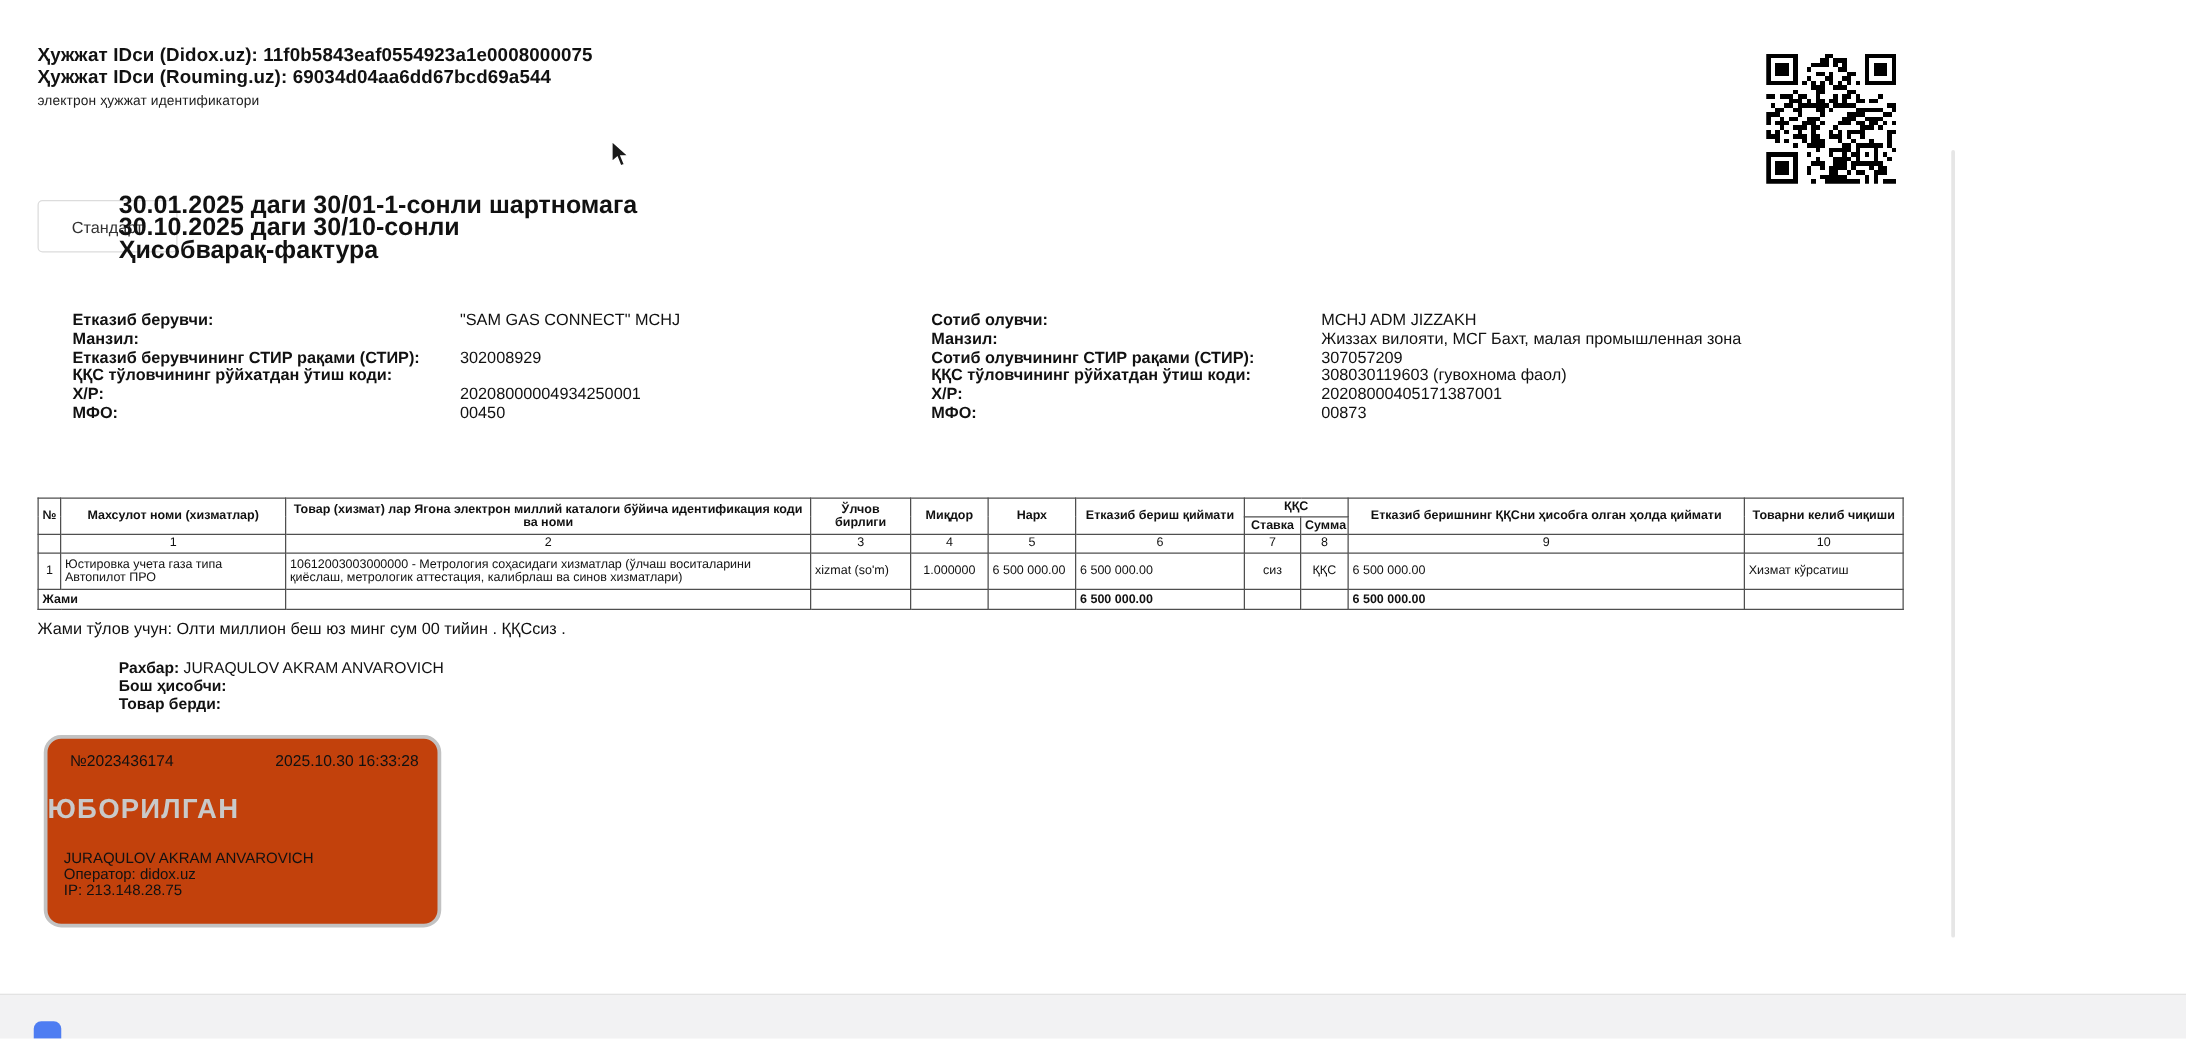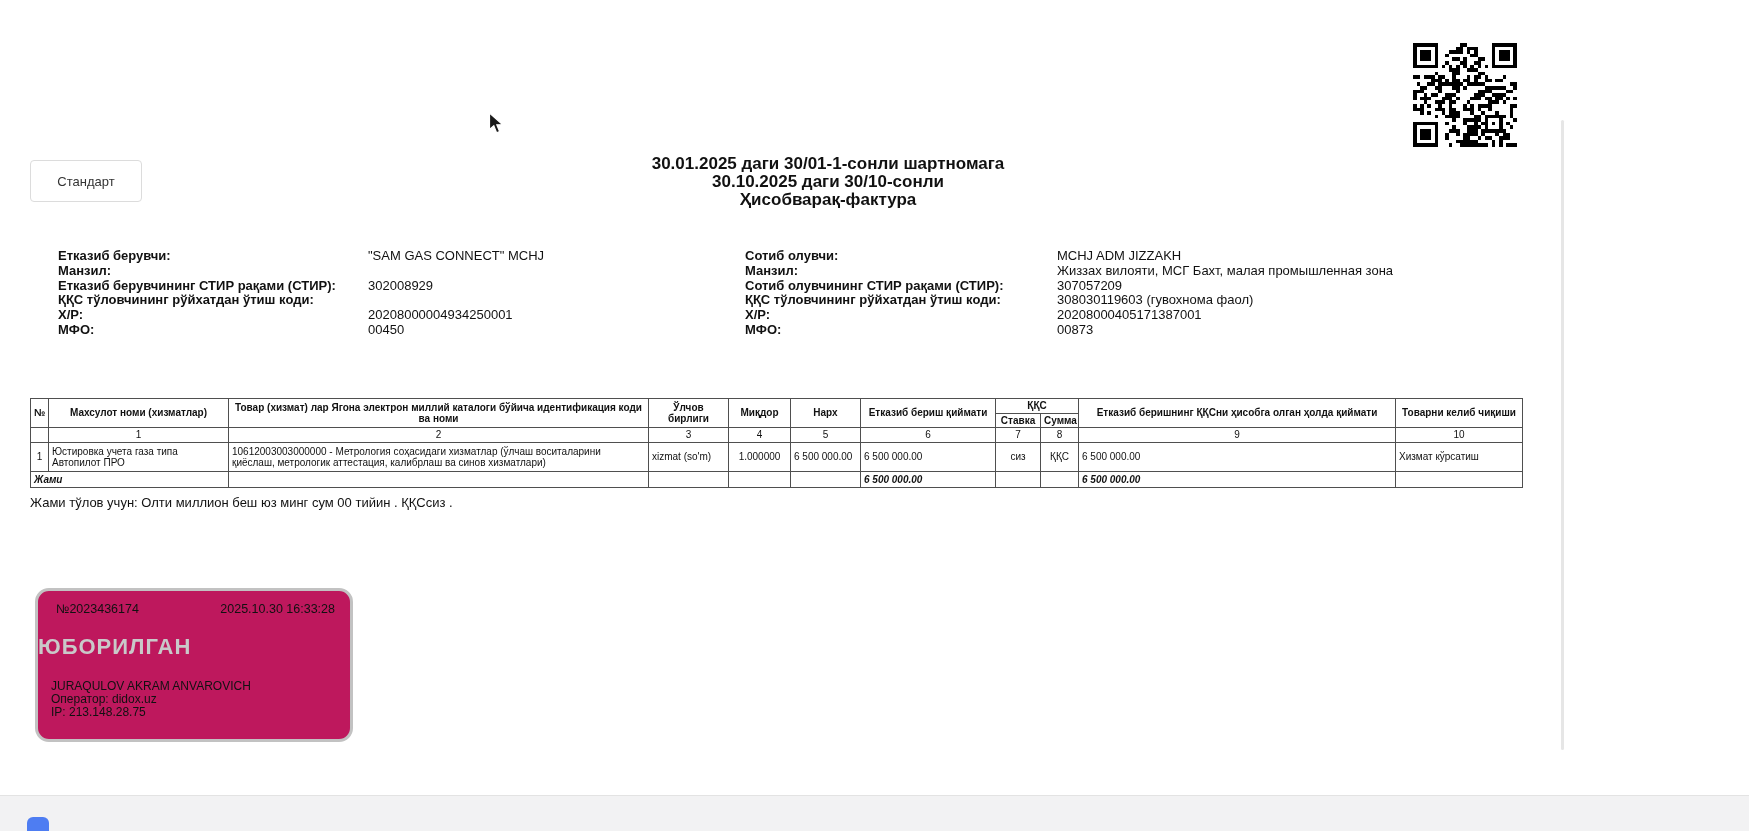--- a/index.html
+++ b/index.html
@@ -71,6 +71,11 @@
 
 <div id="screen">
 
+  <div id="doc-ids" class="abs">
+    <div>Ҳужжат IDси (Didox.uz): 11f0b5843eaf0554923a1e0008000075</div>
+    <div>Ҳужжат IDси (Rouming.uz): 69034d04aa6dd67bcd69a544</div>
+    <div class="caption">электрон ҳужжат идентификатори</div>
+  </div>
 
   <div id="qr" class="abs"><svg xmlns="http://www.w3.org/2000/svg" viewBox="0 0 29 29" width="104" height="104" shape-rendering="crispEdges">
         <rect width="29" height="29" fill="#fff"></rect>

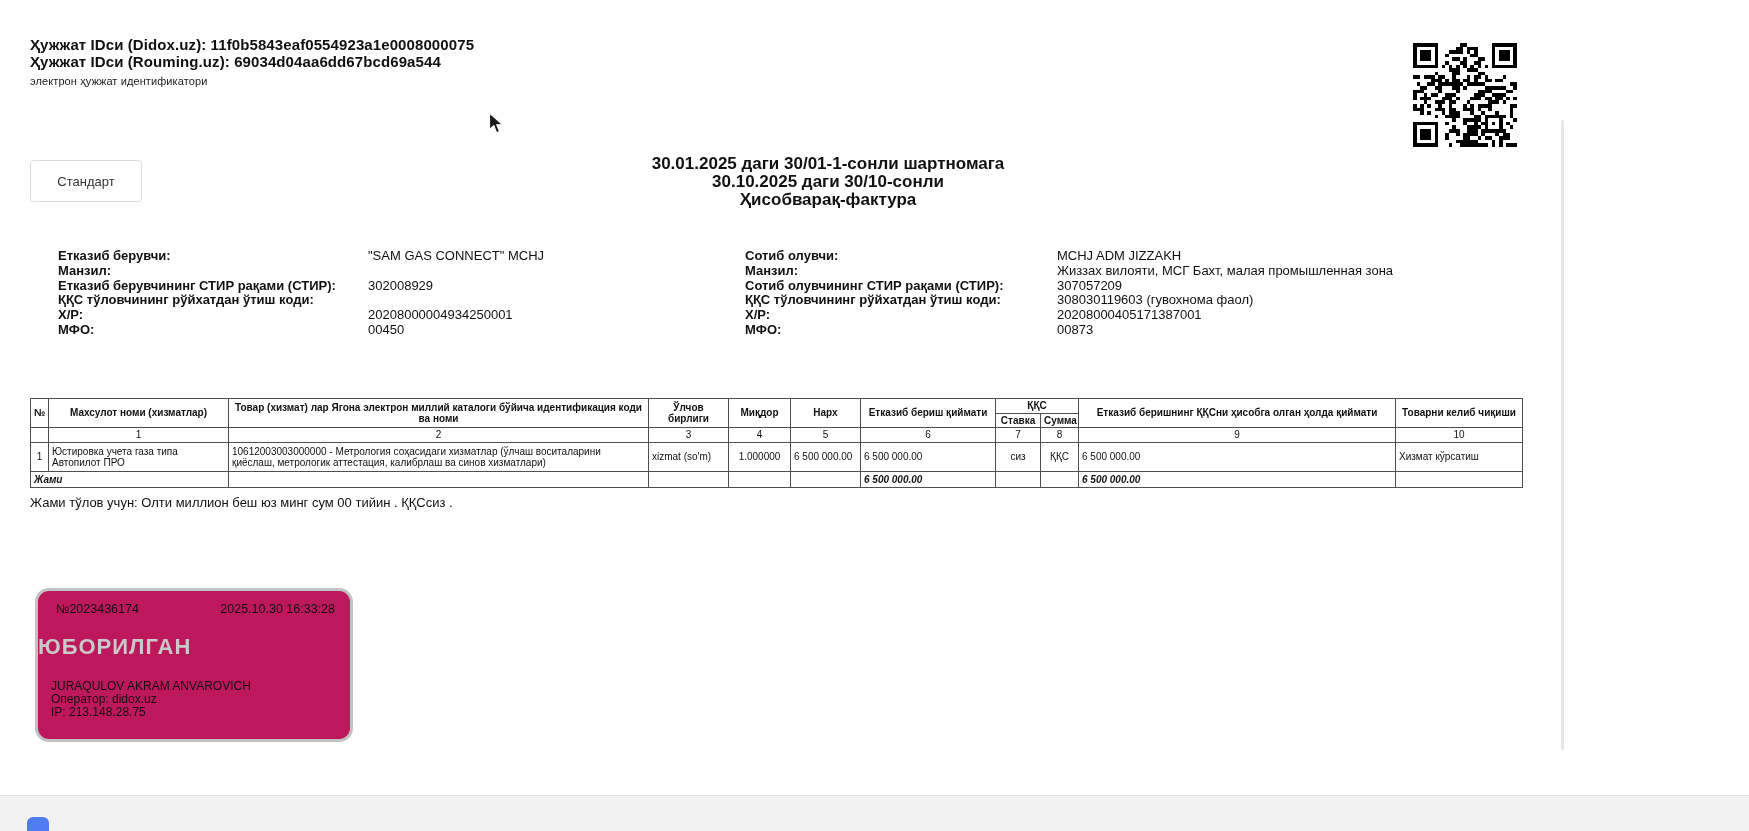--- a/index.html
+++ b/index.html
@@ -23,7 +23,7 @@
            font-size:13px;color:#333;cursor:pointer;}
 
   
-  #title{left:95px;top:155px;width:1466px;text-align:center;font-size:17px;font-weight:700;line-height:18px;}
+  #title{left:95px;top:155px;width:1466px;text-align:left;font-size:20px;font-weight:700;line-height:18px;}
 
   
   .party{font-size:13px;line-height:14.8px;}

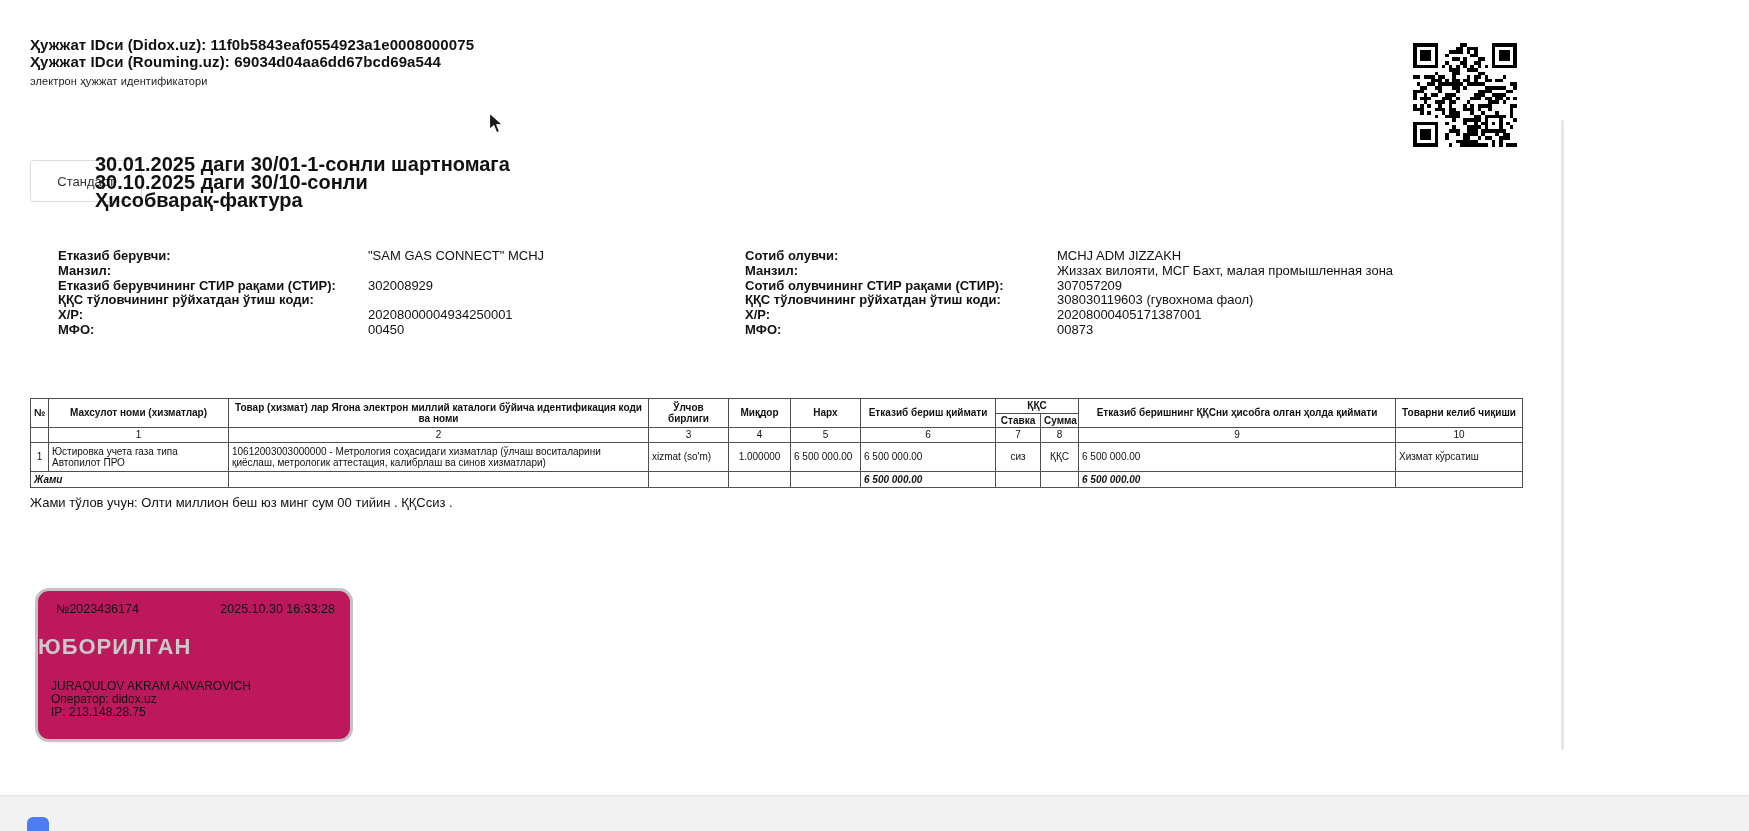--- a/index.html
+++ b/index.html
@@ -42,7 +42,7 @@
   #tbl tr.nums th{font-weight:400;height:12px;line-height:12px;}
   #tbl td{line-height:11.5px;}
   #tbl .data td{height:26px;}
-  #tbl .total td{height:13px;font-style:italic;}
+  #tbl .total td{height:13px;}
 
   
   #amount-words{left:30px;top:495px;font-size:13px;}

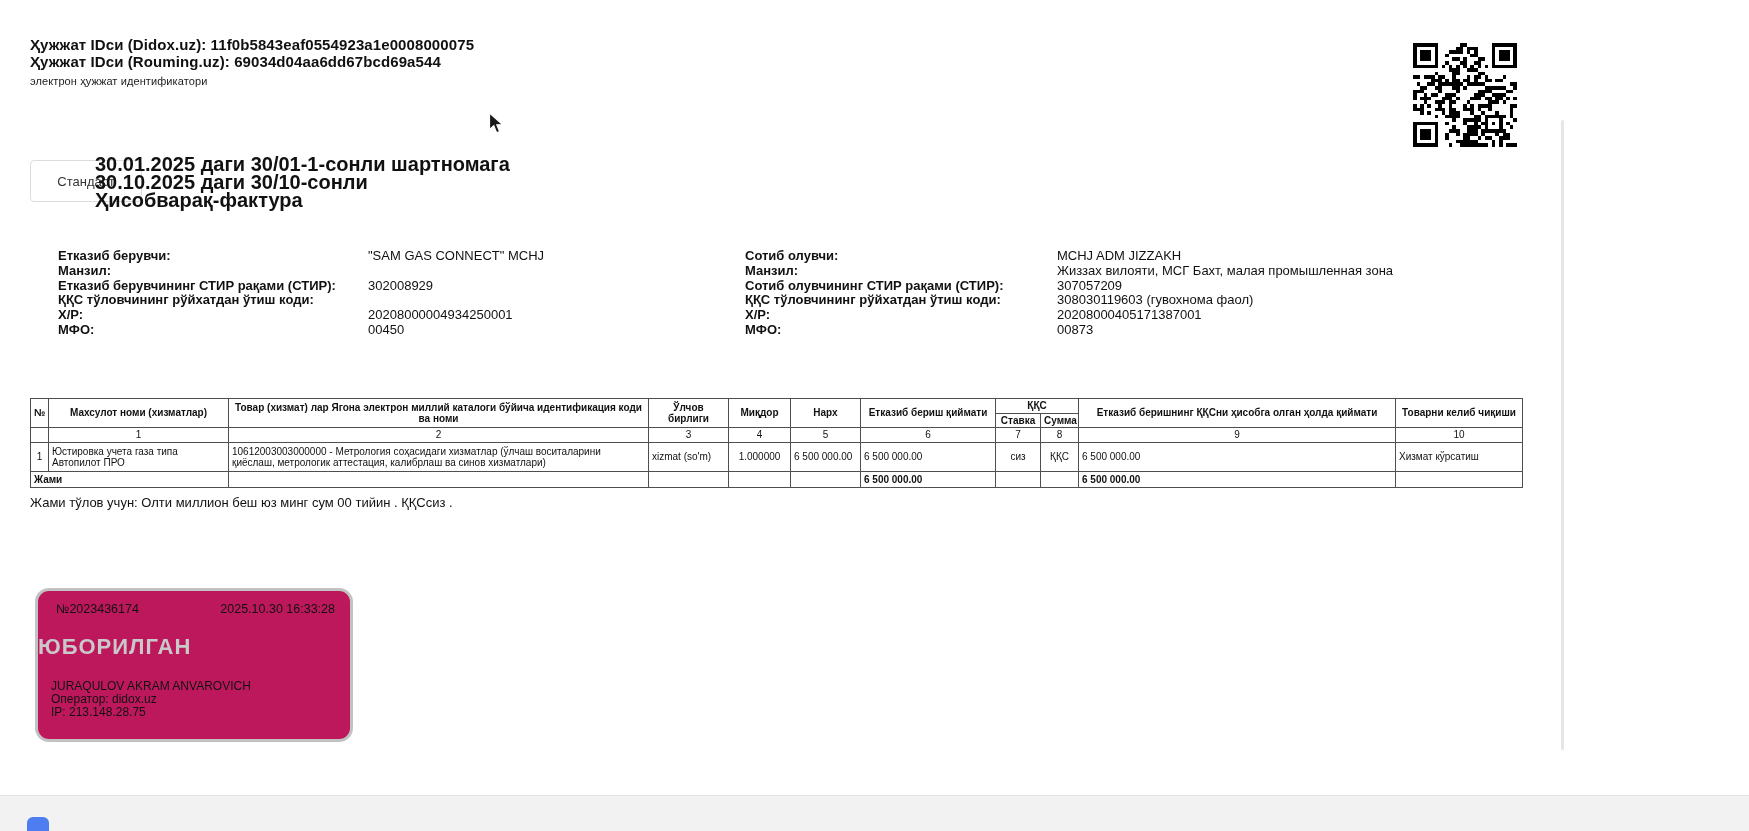--- a/index.html
+++ b/index.html
@@ -499,6 +499,11 @@
 
   <div id="amount-words" class="abs">Жами тўлов учун: Олти миллион беш юз минг сум 00 тийин . ҚҚСсиз .</div>
 
+  <div id="sig-left" class="abs sig">
+    <div><span class="b">Рахбар:</span> <span>JURAQULOV AKRAM ANVAROVICH</span></div>
+    <div><span class="b">Бош ҳисобчи:</span> <span></span></div>
+    <div><span class="b">Товар берди:</span> <span></span></div>
+  </div>
 
 
   <div id="stamp" class="abs">

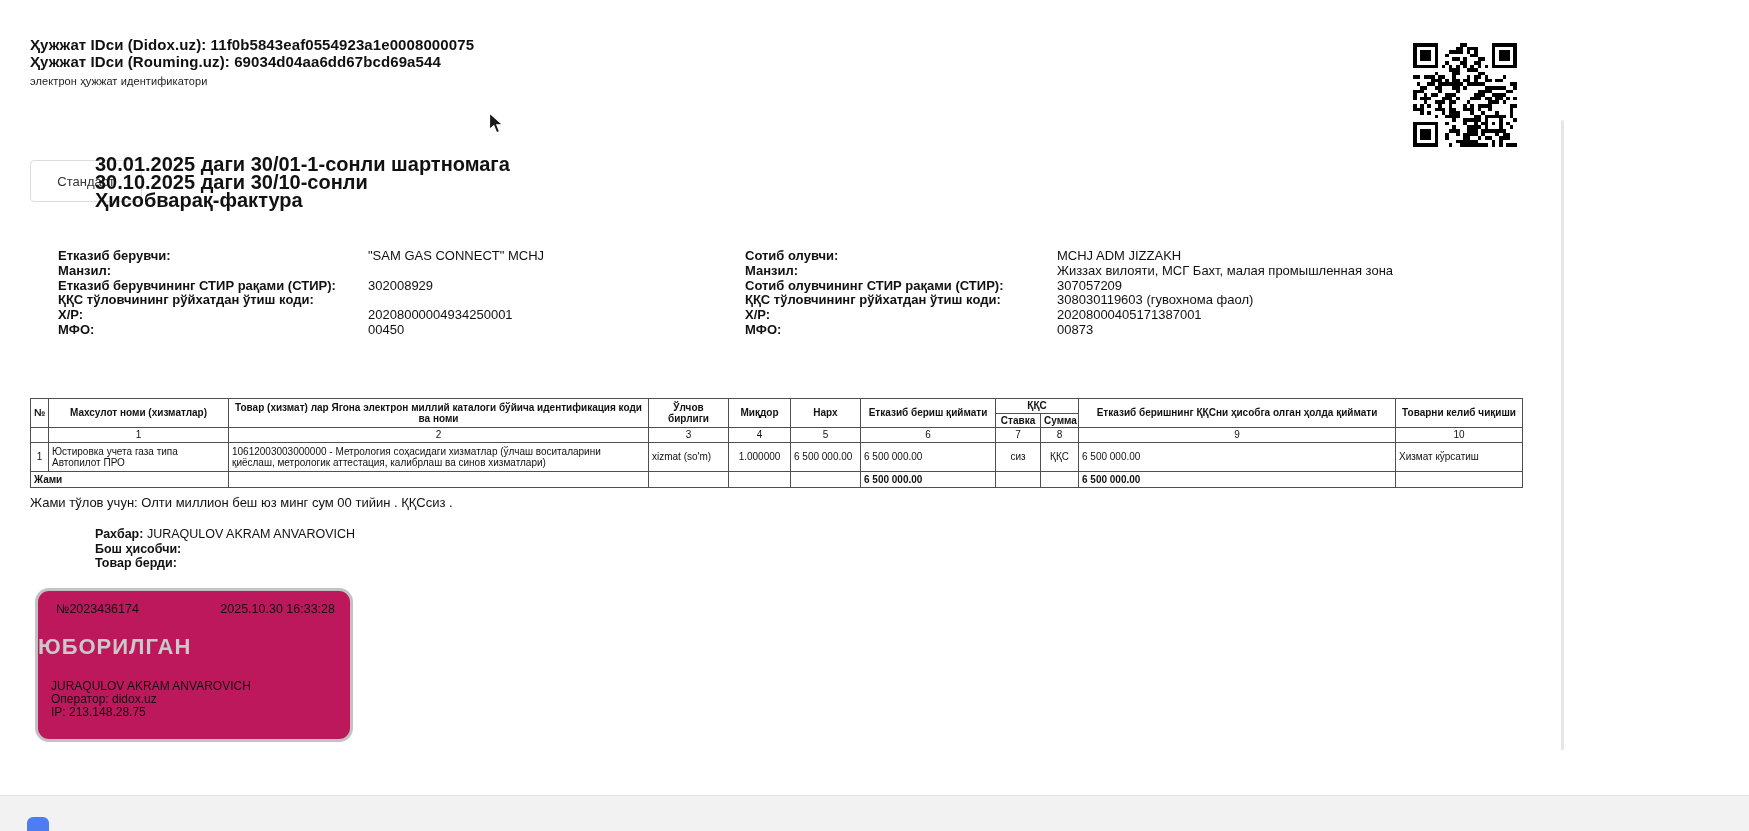--- a/index.html
+++ b/index.html
@@ -53,7 +53,7 @@
   #sig-right{left:868px;top:527px;}
 
   
-  #stamp{left:35px;top:588px;width:312px;height:148px;border:3px solid #c2c2c2;border-radius:14px;background:#be185d;}
+  #stamp{left:35px;top:588px;width:312px;height:148px;border:3px solid #c2c2c2;border-radius:14px;background:#c2410c;}
   #stamp .num{position:absolute;left:18px;top:11px;font-size:12.5px;}
   #stamp .dt{position:absolute;right:15px;top:11px;font-size:12.5px;}
   #stamp .status{position:absolute;left:0;right:0;top:43px;text-align:left;font-size:22px;font-weight:700;

